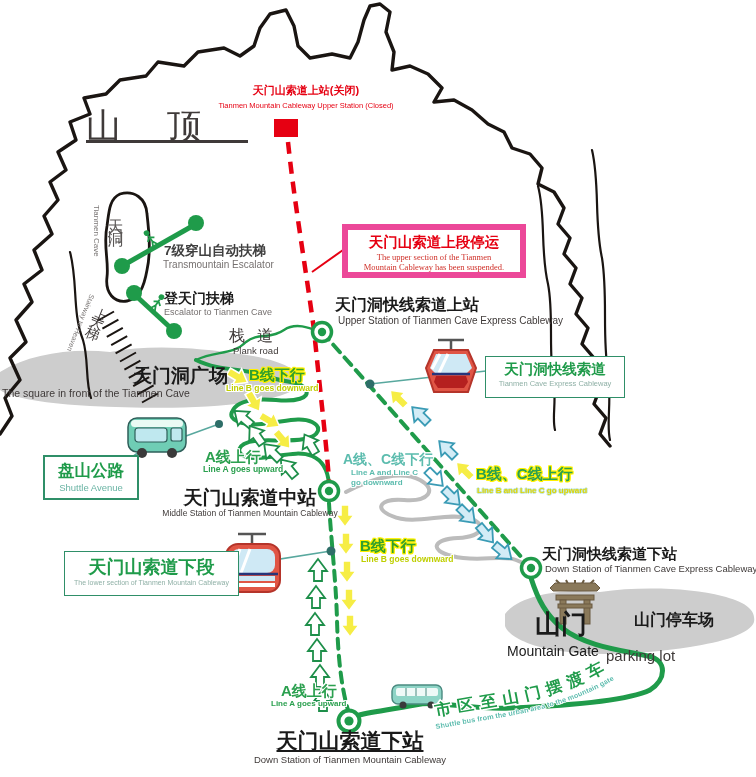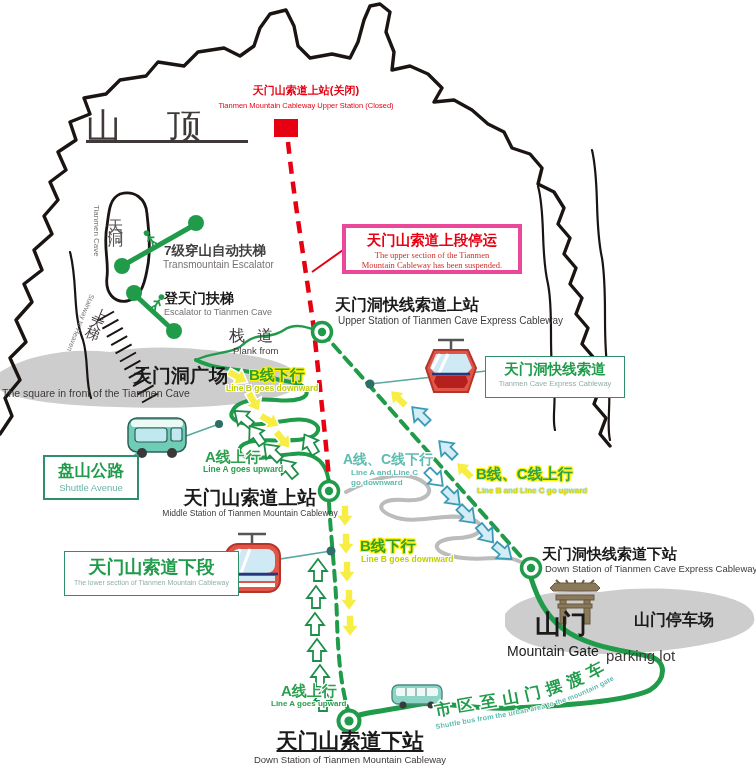--- a/index.html
+++ b/index.html
@@ -203,7 +203,7 @@
 <div class="lbl b ctr" style="left:214px;top:84px;width:184px;font-size:11px;color:#e60012;">天门山索道上站(关闭)</div>
 <div class="lbl ctr" style="left:205px;top:102px;width:202px;font-size:7.5px;color:#e60012;">Tianmen Mountain Cableway Upper Station (Closed)</div>
 
-<div class="box" style="left:342px;top:224px;width:172px;height:42px;border:4px solid #ec4899;">
+<div class="box" style="left:342px;top:224px;width:172px;height:42px;border:6px solid #ec4899;">
   <div class="b t1" style="font-size:14.5px;color:#e60012;">天门山索道上段停运</div>
   <div style="font-size:8.5px;color:#cf2f28;font-family:'Liberation Serif',serif;line-height:1.2;">The upper section of the Tianmen</div>
   <div style="font-size:8.5px;color:#cf2f28;font-family:'Liberation Serif',serif;line-height:1.2;">Mountain Cableway has been suspended.</div>

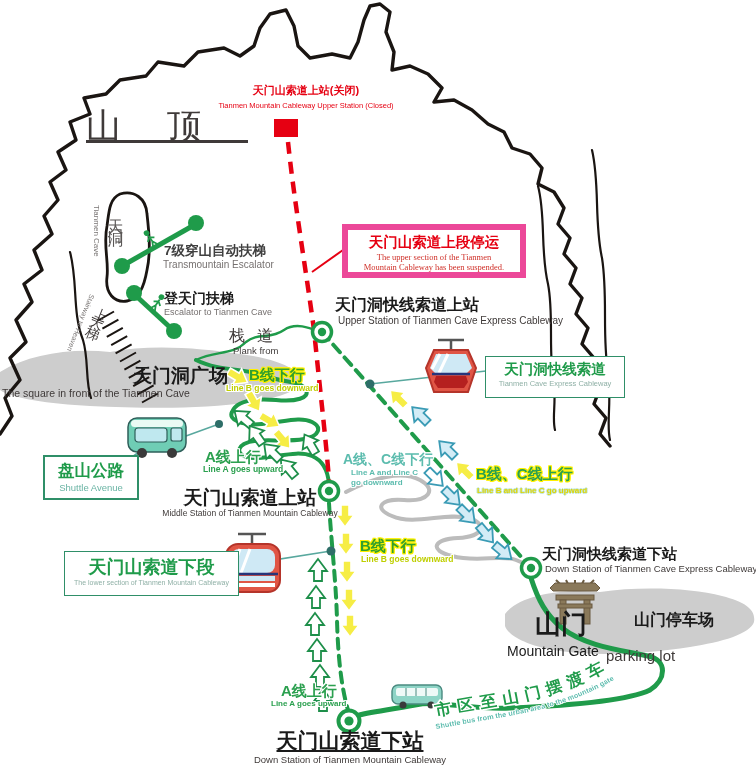--- a/index.html
+++ b/index.html
@@ -216,7 +216,7 @@
 <div class="lbl" style="left:164px;top:307px;font-size:9px;color:#767170;">Escalator to Tianmen Cave</div>
 
 <div class="lbl" style="left:229px;top:327px;font-size:16px;letter-spacing:12px;color:#3f3a39;">栈道</div>
-<div class="lbl" style="left:233px;top:346px;font-size:9.5px;color:#3f3a39;">Plank from</div>
+<div class="lbl" style="left:233px;top:346px;font-size:9.5px;color:#3f3a39;">Plank road</div>
 
 <div class="lbl b" style="left:85px;top:365px;font-size:19px;color:#1a1a1a;margin-left:48px;">天门洞广场</div>
 <div class="lbl" style="left:2px;top:387px;font-size:10.5px;color:#3f3a39;">The square in front of the Tianmen Cave</div>

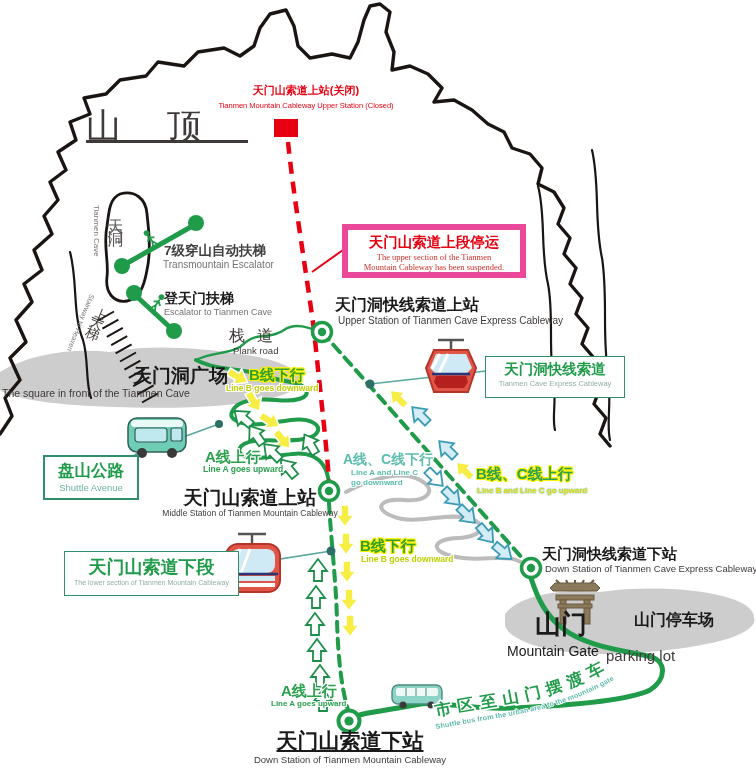--- a/index.html
+++ b/index.html
@@ -240,7 +240,7 @@
   <div style="font-size:9.5px;color:#6ab4a4;">Shuttle Avenue</div>
 </div>
 
-<div class="lbl b ctr" style="left:150px;top:487px;width:200px;font-size:19px;color:#1a1a1a;">天门山索道上站</div>
+<div class="lbl b ctr" style="left:150px;top:487px;width:200px;font-size:19px;color:#1a1a1a;">天门山索道中站</div>
 <div class="lbl ctr" style="left:138px;top:509px;width:224px;font-size:8.5px;color:#3f3a39;">Middle Station of Tianmen Mountain Cableway</div>
 
 <div class="lbl b ow" style="left:343px;top:451px;font-size:14px;color:#5cbcae;">A线、C线下行</div>

